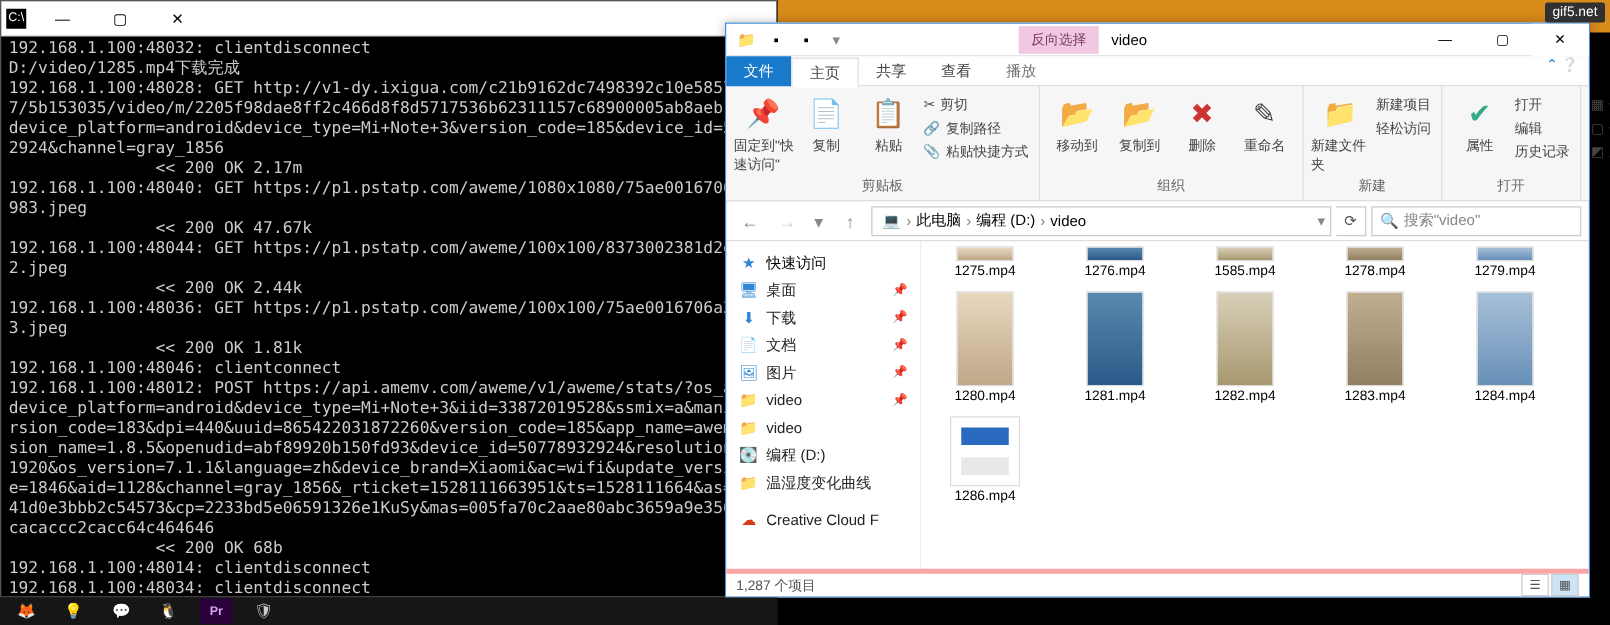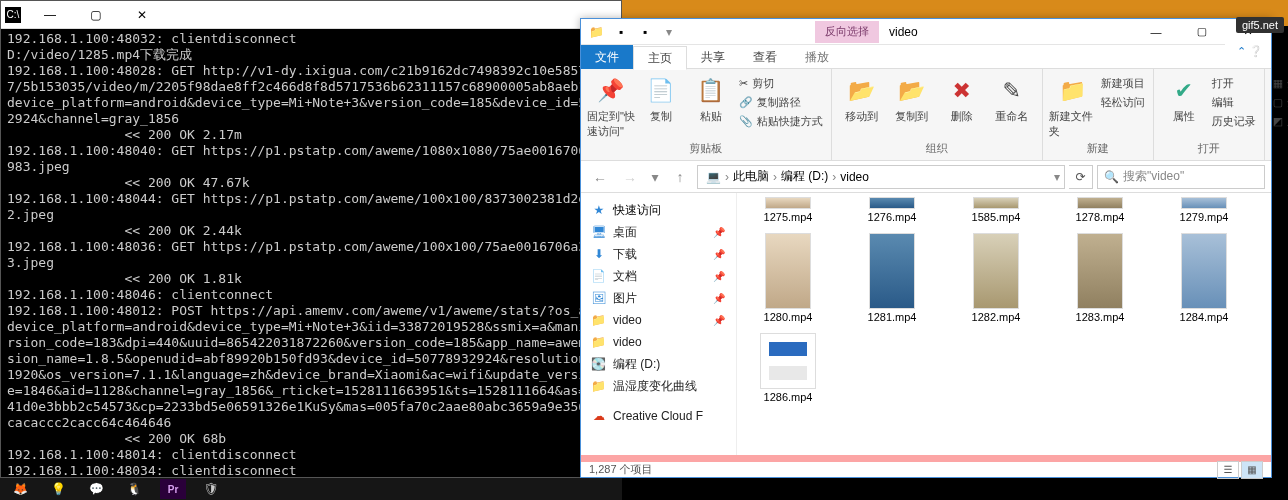--- a/index.html
+++ b/index.html
@@ -16,7 +16,7 @@
 
 
 .orange-strip { position:absolute; left:622px; top:0; right:0; height:26px; background:#d88a1a; }
-.watermark { position:absolute; right:4px; top:17px; background:#313131; color:#fff; font-size:11px; padding:2px 6px; border-radius:2px; z-index:50; }
+.watermark { position:absolute; right:4px; top:2px; background:#313131; color:#fff; font-size:11px; padding:2px 6px; border-radius:2px; z-index:50; }
 
 
 .expl { position:absolute; left:580px; top:18px; width:692px; height:460px; background:#fff; border:1px solid #4a90d9; box-shadow:0 0 8px rgba(0,0,0,.3); }

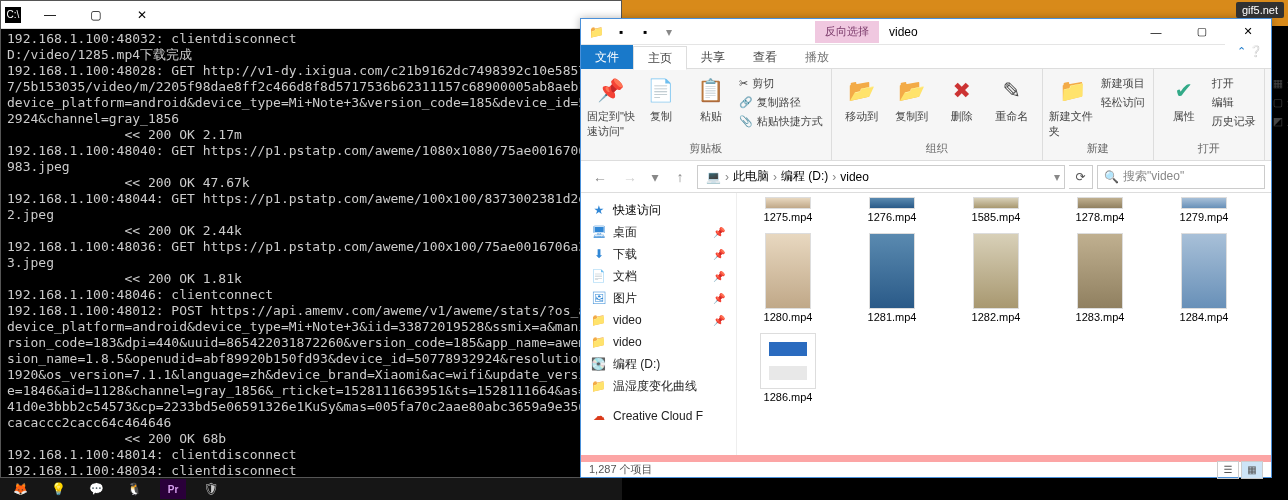--- a/index.html
+++ b/index.html
@@ -81,7 +81,7 @@
 .pic.p5 { background:linear-gradient(#a8c0d8,#6890b8); }
 
 
-.status { position:absolute; bottom:0; left:0; right:0; height:22px; border-top:7px solid #fca5a5; display:flex; align-items:center; padding:0 8px; font-size:11px; color:#555; background:#fff; }
+.status { position:absolute; bottom:0; left:0; right:0; height:22px; border-top:4px solid #fca5a5; display:flex; align-items:center; padding:0 8px; font-size:11px; color:#555; background:#fff; }
 .status .viewbtns { margin-left:auto; display:flex; gap:2px; }
 .status .viewbtns div { width:22px; height:18px; border:1px solid #ccc; display:flex; align-items:center; justify-content:center; font-size:10px; }
 

